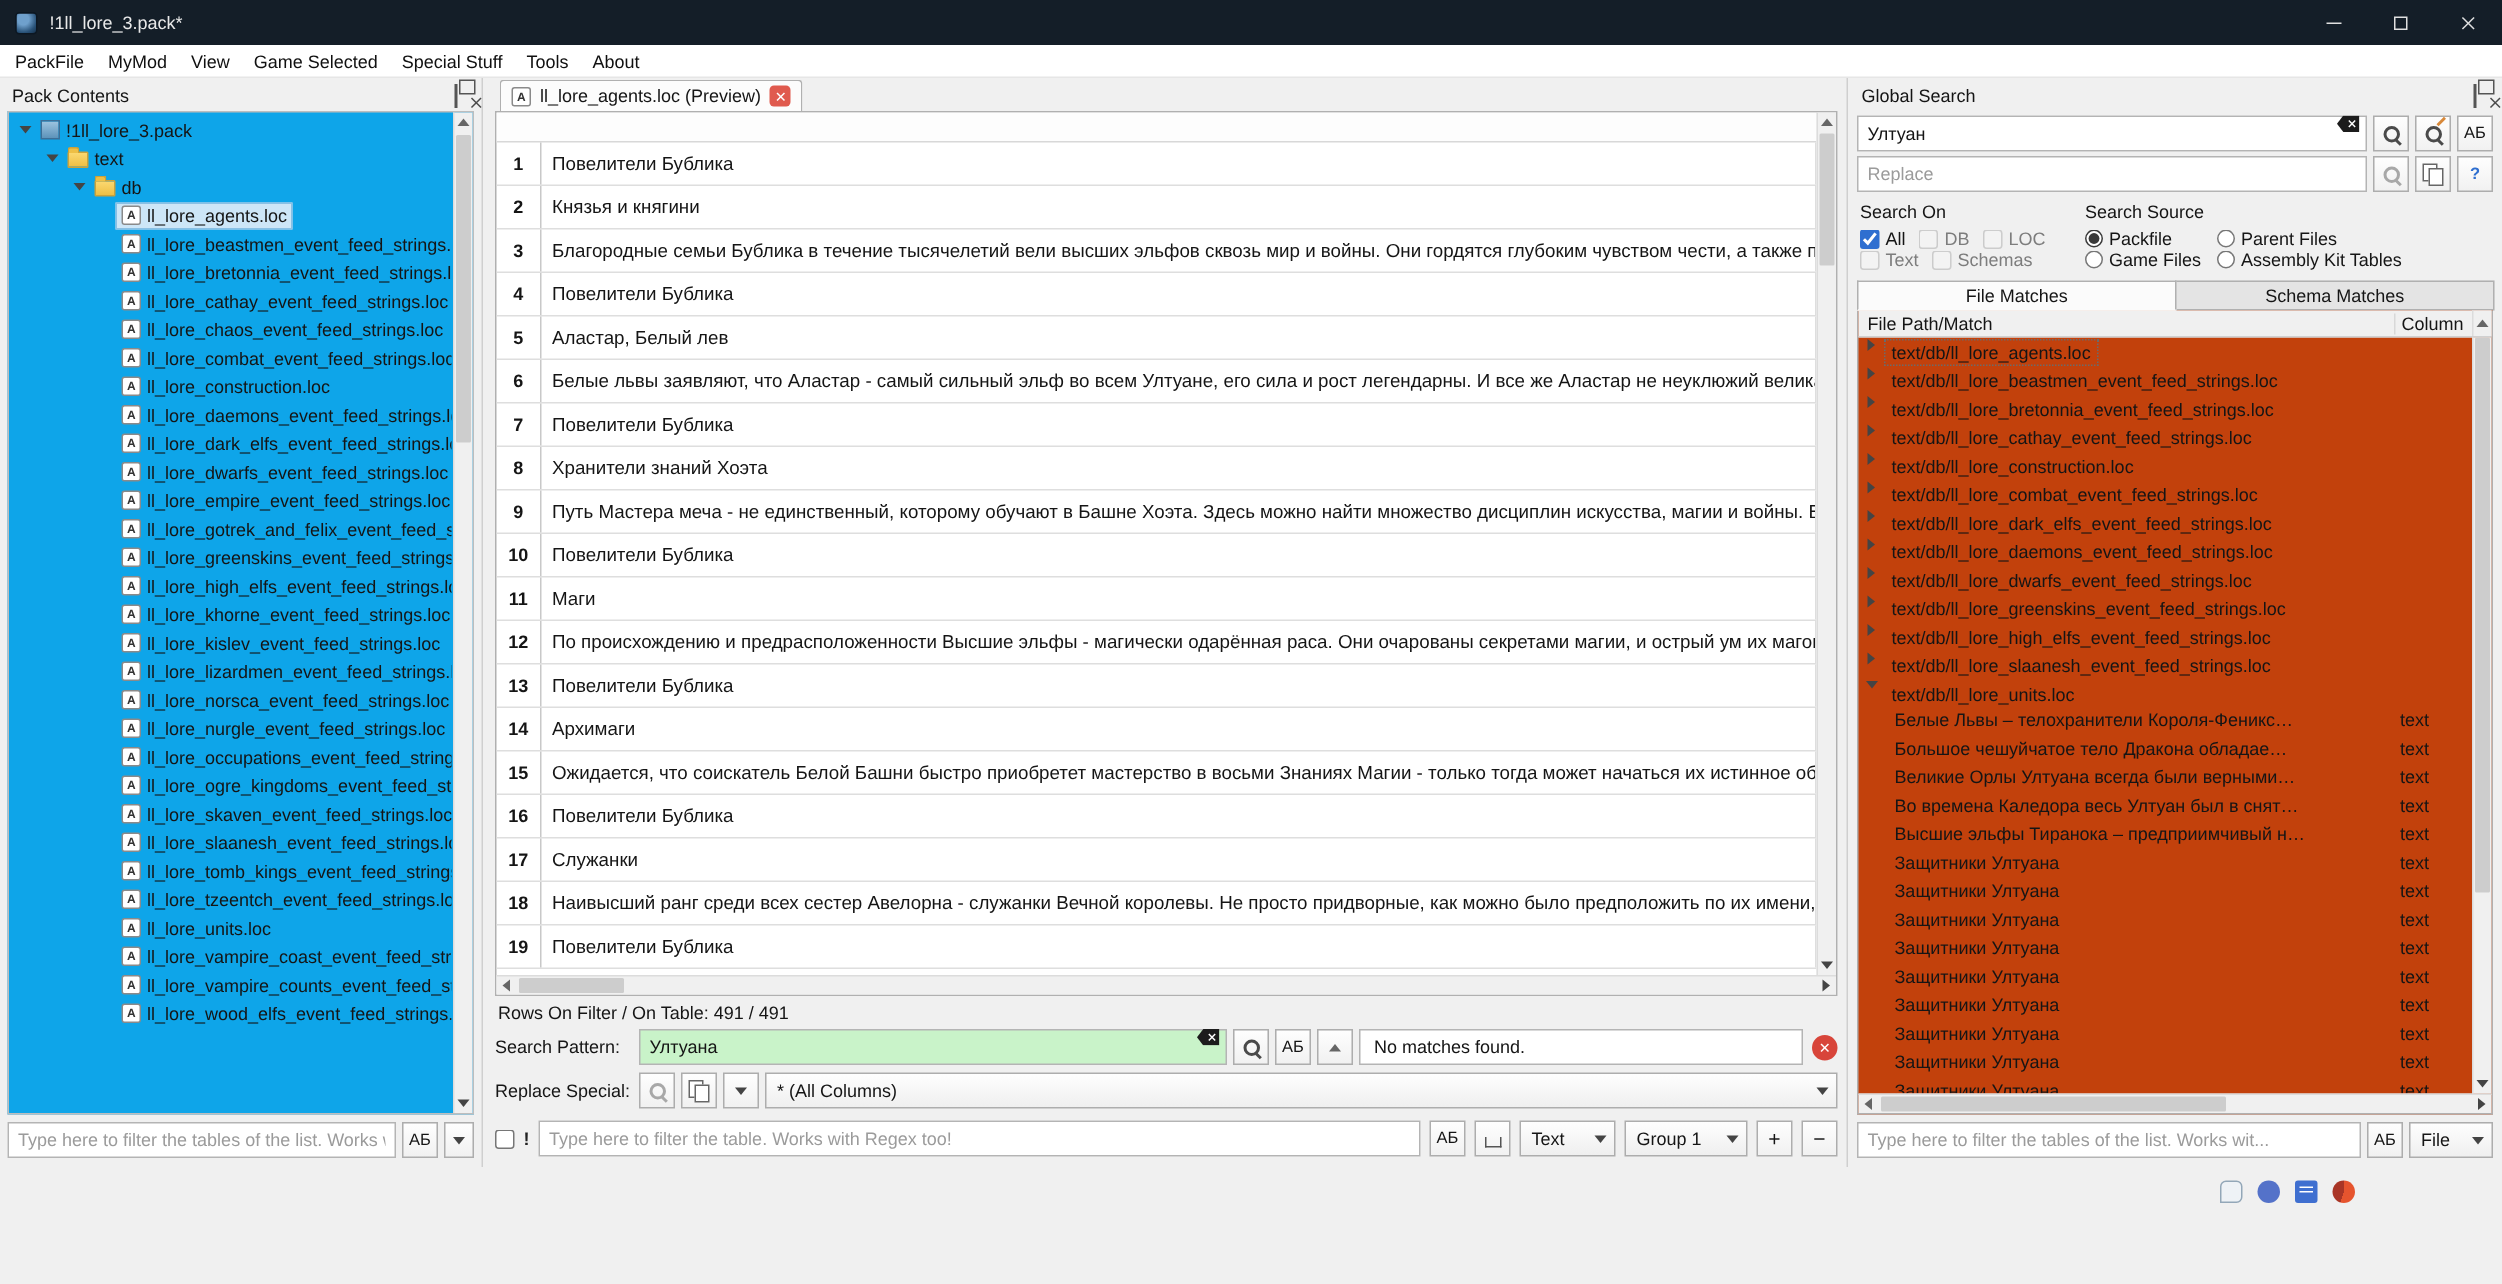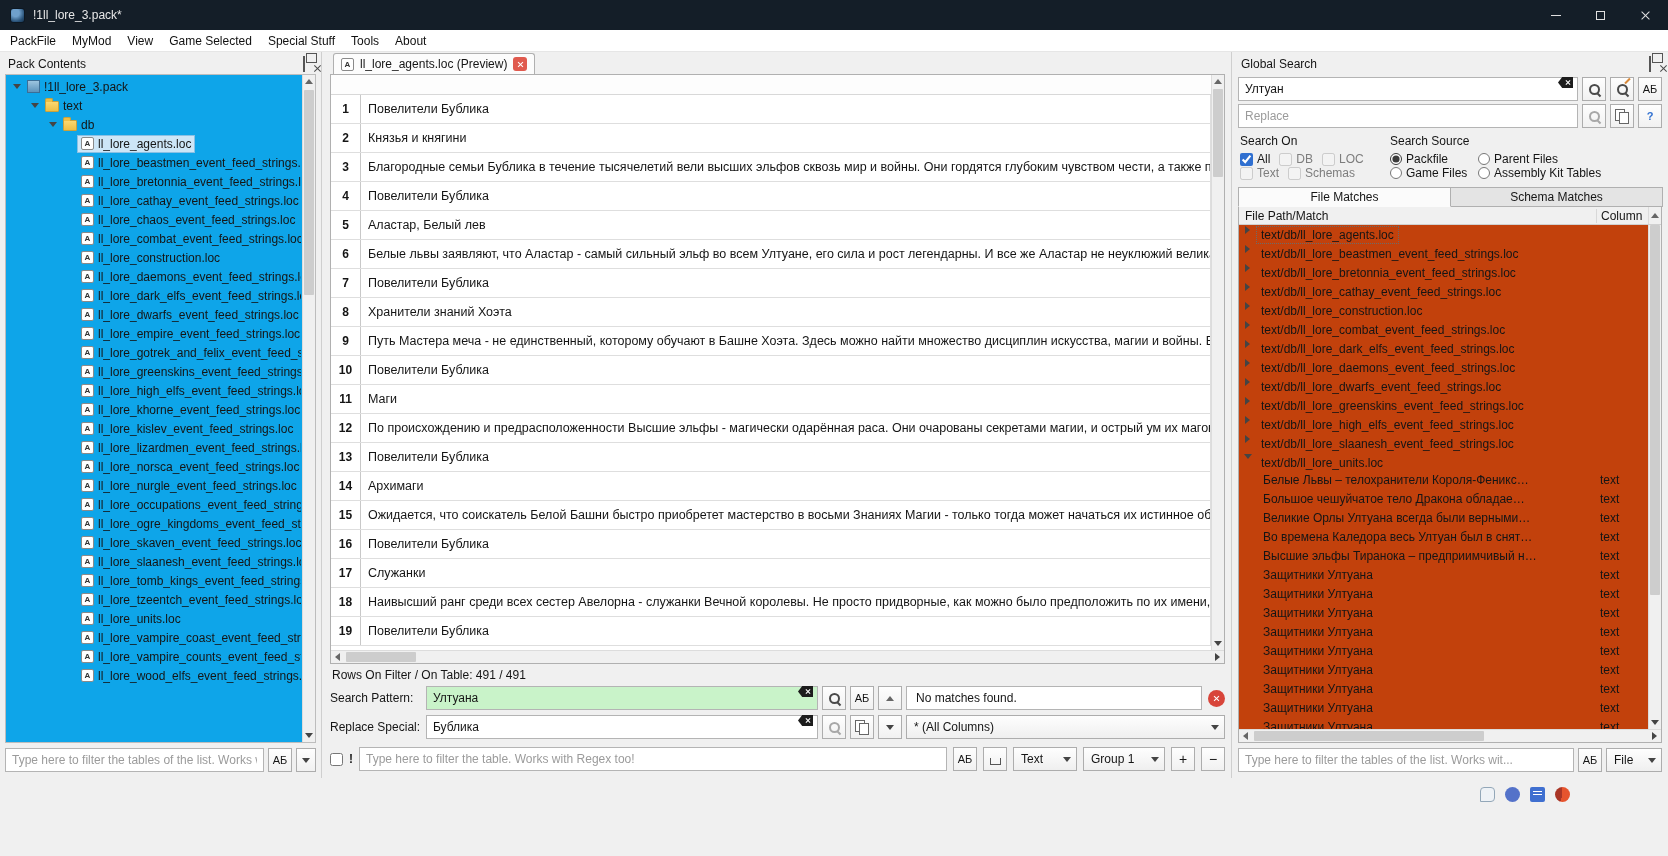--- a/index.html
+++ b/index.html
@@ -551,10 +551,6 @@
 
       <div class="ctrl-row">
         <span class="ctrl-label">Replace Special:</span>
-        <div class="input-wrap search-input">
-          <input class="ti" value="Бублика" style="">
-          <span class="i-clear"></span>
-        </div>
         <span class="btn">
             <span class="i-mag dim"></span>
           </span>

